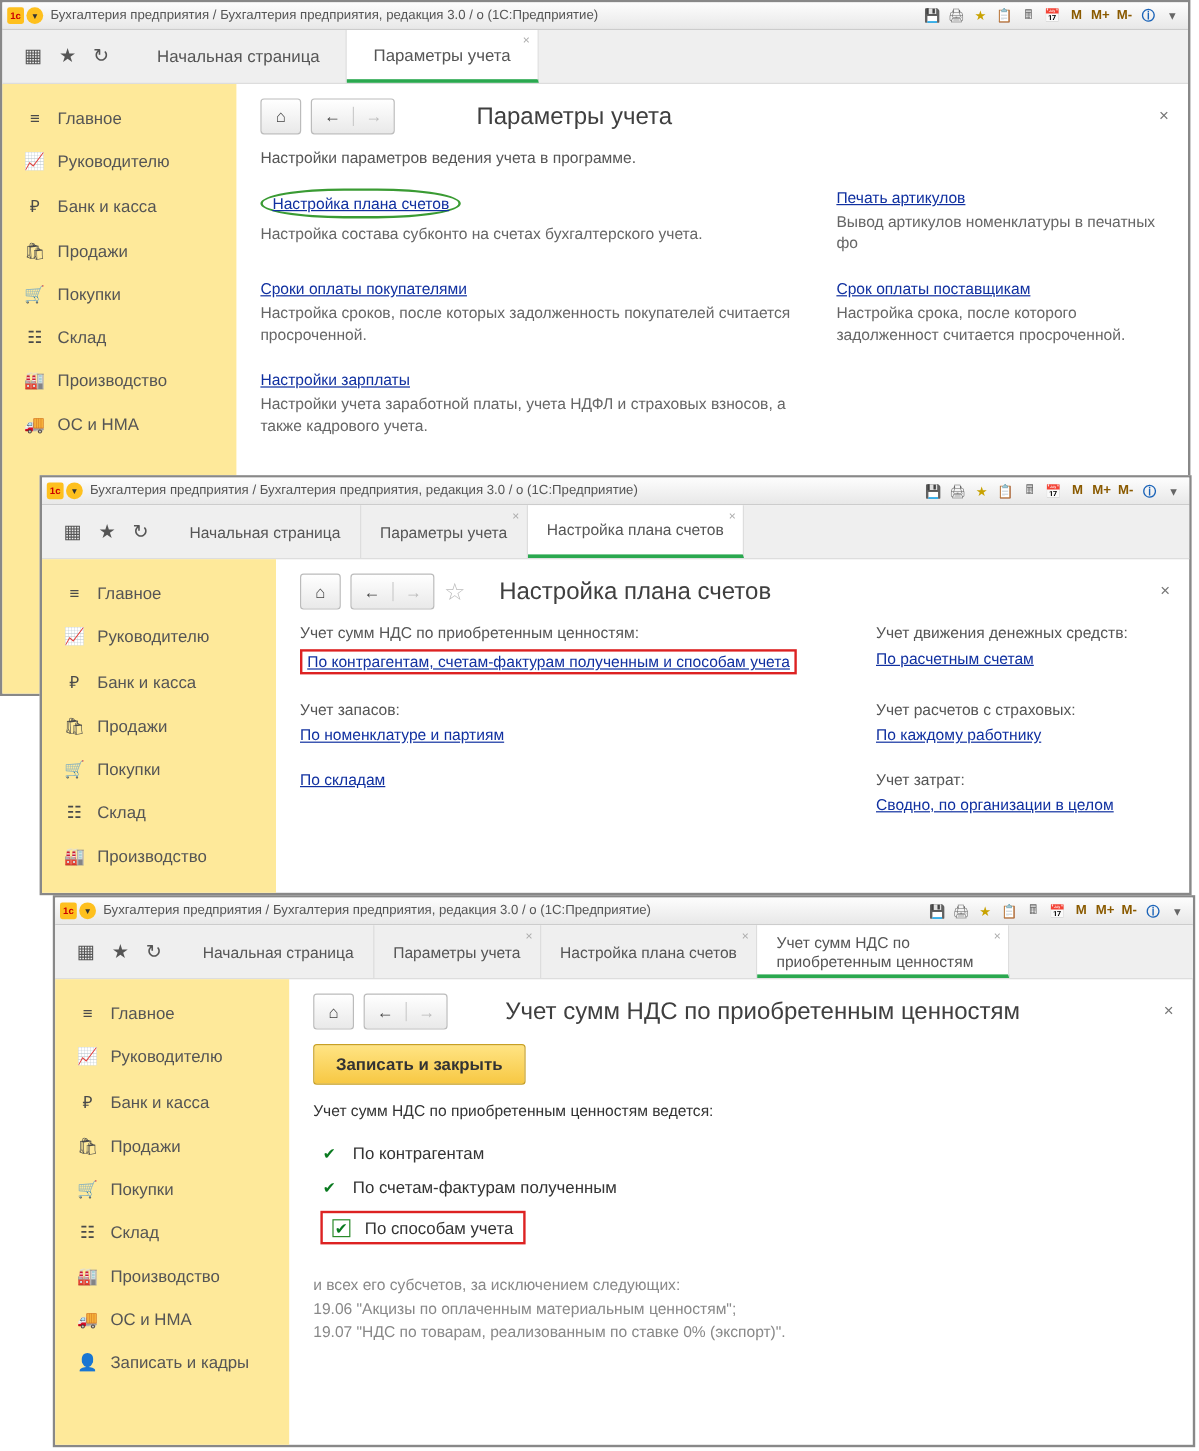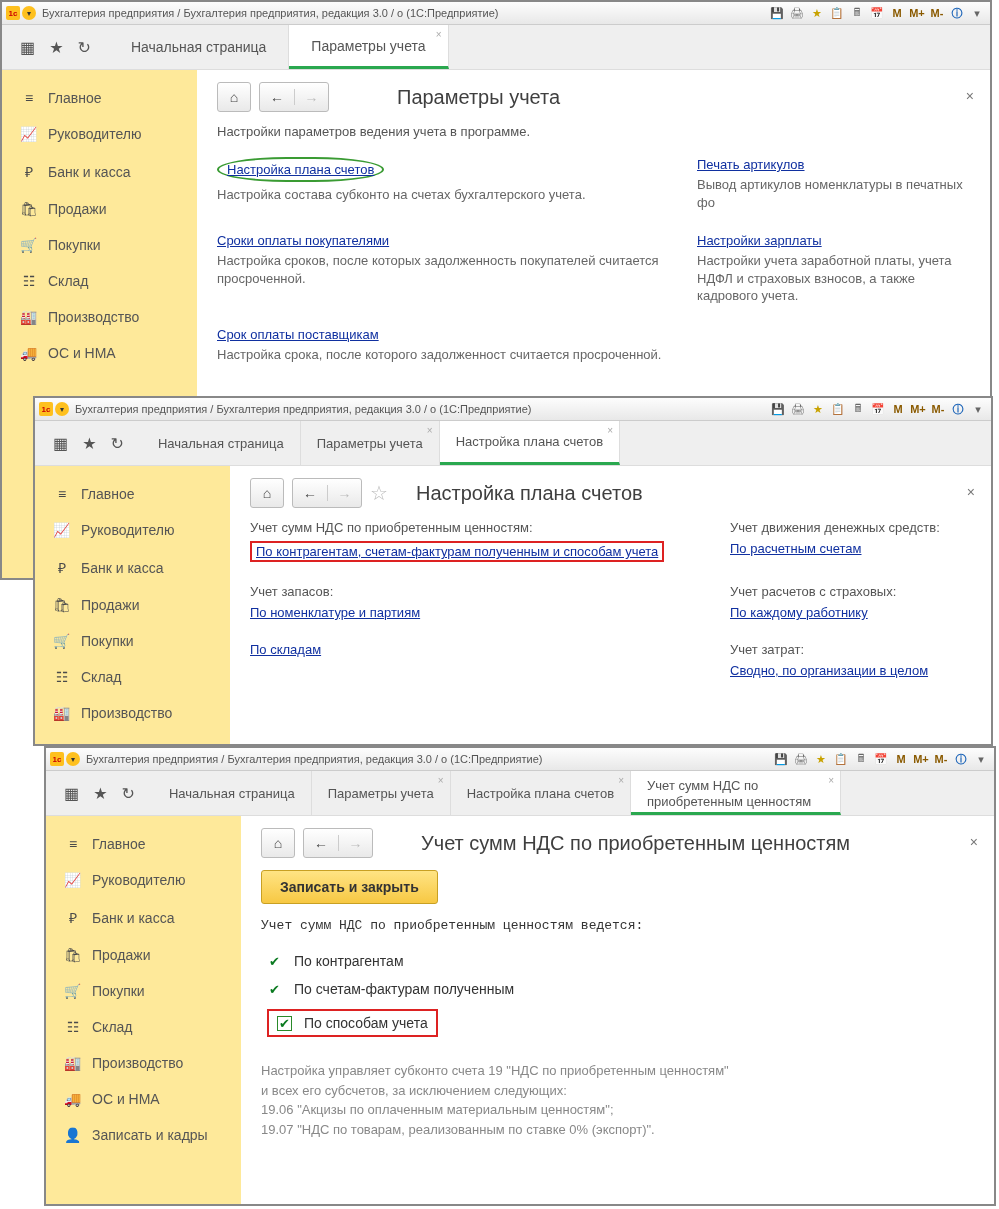--- a/index.html
+++ b/index.html
@@ -164,12 +164,12 @@
           <div class="sub">Настройка сроков, после которых задолженность покупателей считается просроченной.</div>
         </div>
         <div class="sect">
+          <a class="ulink">Срок оплаты поставщикам</a>
+          <div class="sub">Настройка срока, после которого задолженност считается просроченной.</div>
+        </div>
+        <div class="sect">
           <a class="ulink">Настройки зарплаты</a>
           <div class="sub">Настройки учета заработной платы, учета НДФЛ и страховых взносов, а также кадрового учета.</div>
-        </div>
-        <div class="sect">
-          <a class="ulink">Срок оплаты поставщикам</a>
-          <div class="sub">Настройка срока, после которого задолженност считается просроченной.</div>
         </div>
       </div>
     </div>

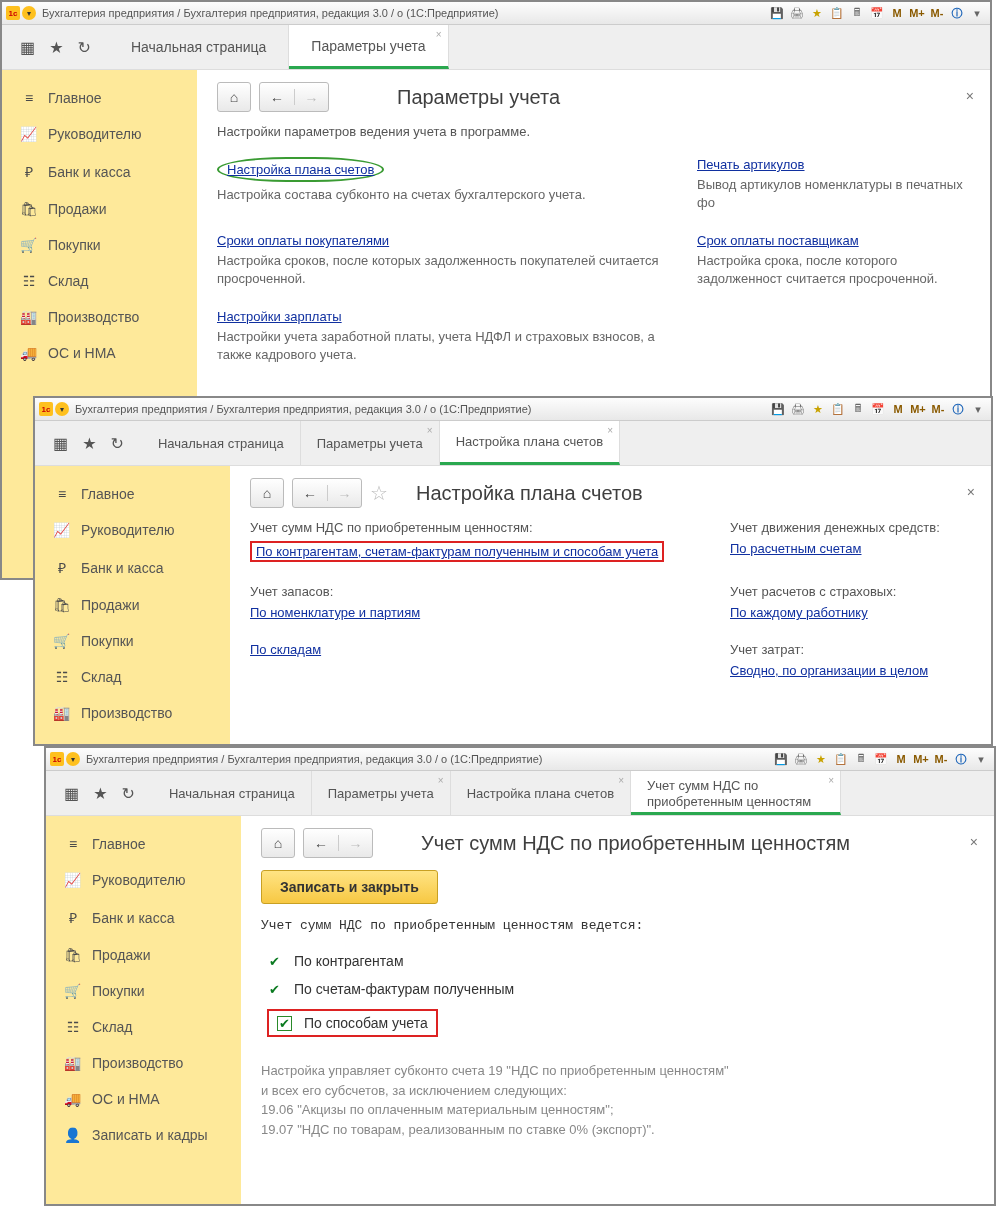--- a/index.html
+++ b/index.html
@@ -386,7 +386,7 @@
         <span class="savebtn">Записать и закрыть</span>
       </div>
 
-      <div class="label" style="color:#333;font-family:Liberation Mono, monospace;">Учет сумм НДС по приобретенным ценностям ведется:</div>
+      <div class="label" style="color:#333;">Учет сумм НДС по приобретенным ценностям ведется:</div>
       <div class="checklist">
         <div class="check-row">
           <span class="chk">✔</span>

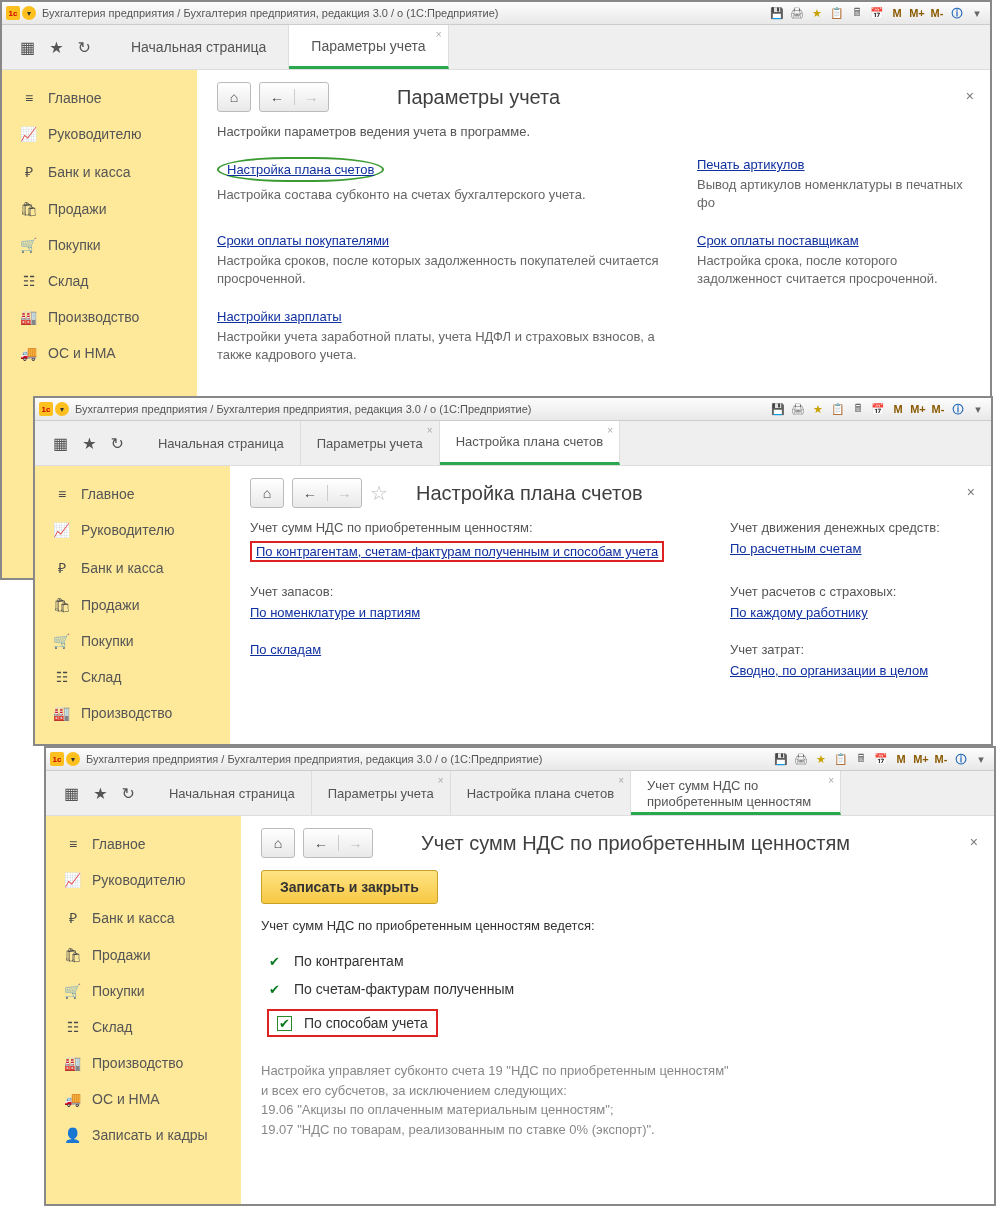--- a/index.html
+++ b/index.html
@@ -404,7 +404,6 @@
         </div>
       </div>
 
-      <div class="hint">Настройка управляет субконто счета 19 "НДС по приобретенным ценностям"</div>
       <div class="hint">и всех его субсчетов, за исключением следующих:</div>
       <div class="hint">19.06 "Акцизы по оплаченным материальным ценностям";</div>
       <div class="hint">19.07 "НДС по товарам, реализованным по ставке 0% (экспорт)".</div>

